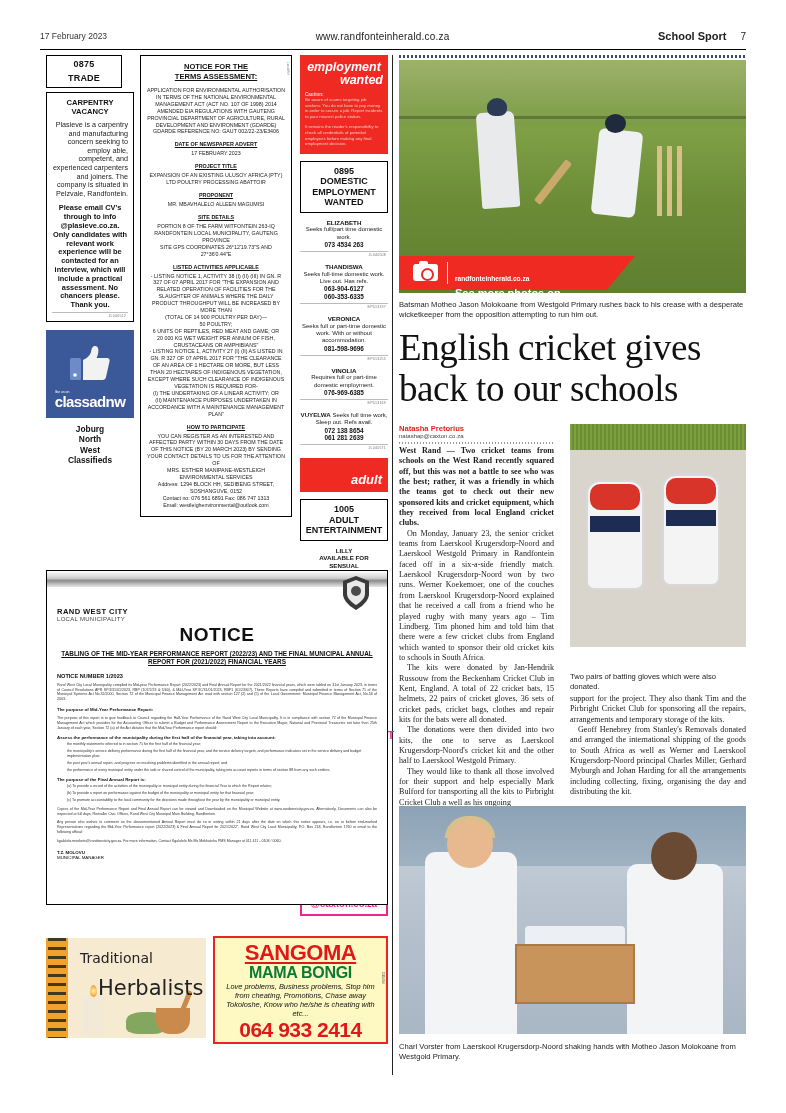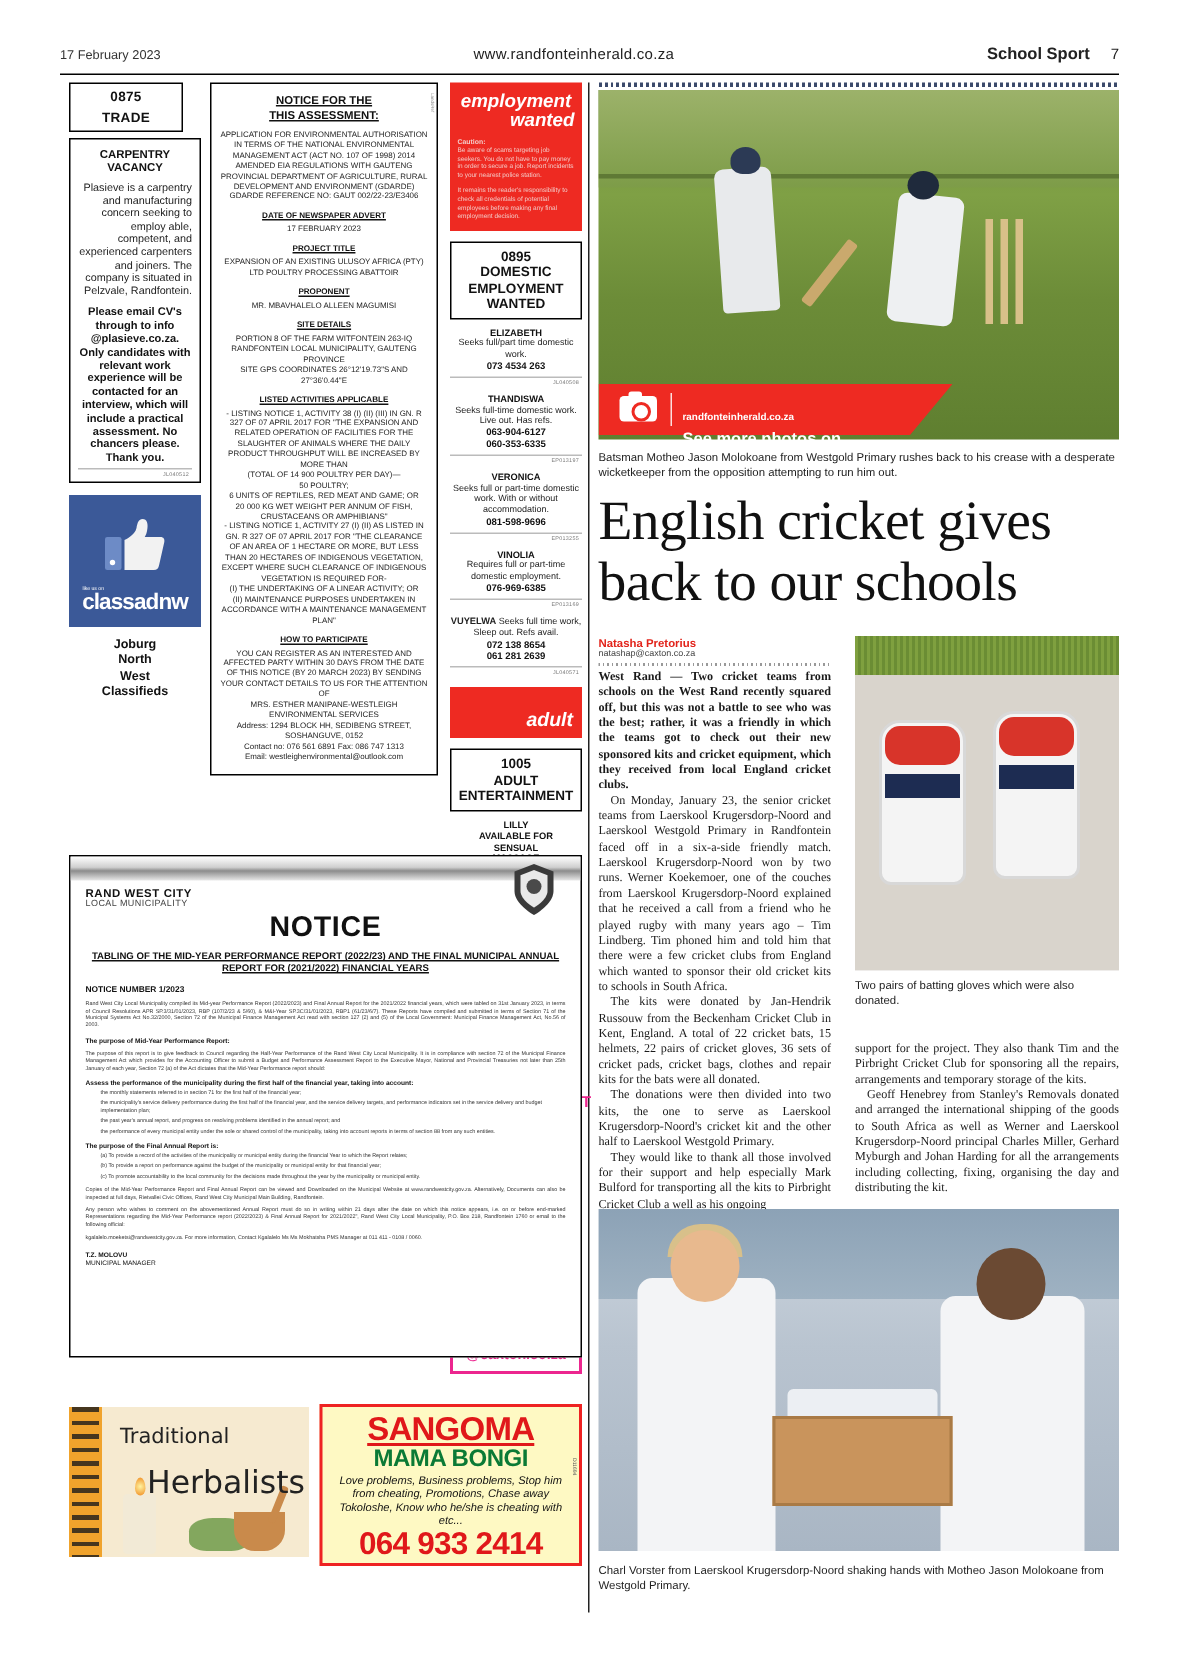--- a/index.html
+++ b/index.html
@@ -281,7 +281,7 @@
   <div class="col2">
     <div class="c2-side">LandsRef</div>
     <div class="c2-title">NOTICE FOR THE</div>
-    <div class="c2-title">THIS ASSESSMENT:</div>
+    <div class="c2-title">TERMS ASSESSMENT:</div>
     <div class="c2-p">APPLICATION FOR ENVIRONMENTAL AUTHORISATION IN TERMS OF THE NATIONAL ENVIRONMENTAL MANAGEMENT ACT (ACT NO. 107 OF 1998) 2014 AMENDED EIA REGULATIONS WITH GAUTENG PROVINCIAL DEPARTMENT OF AGRICULTURE, RURAL DEVELOPMENT AND ENVIRONMENT (GDARDE) GDARDE REFERENCE NO: GAUT 002/22-23/E3406</div>
 
     <div>

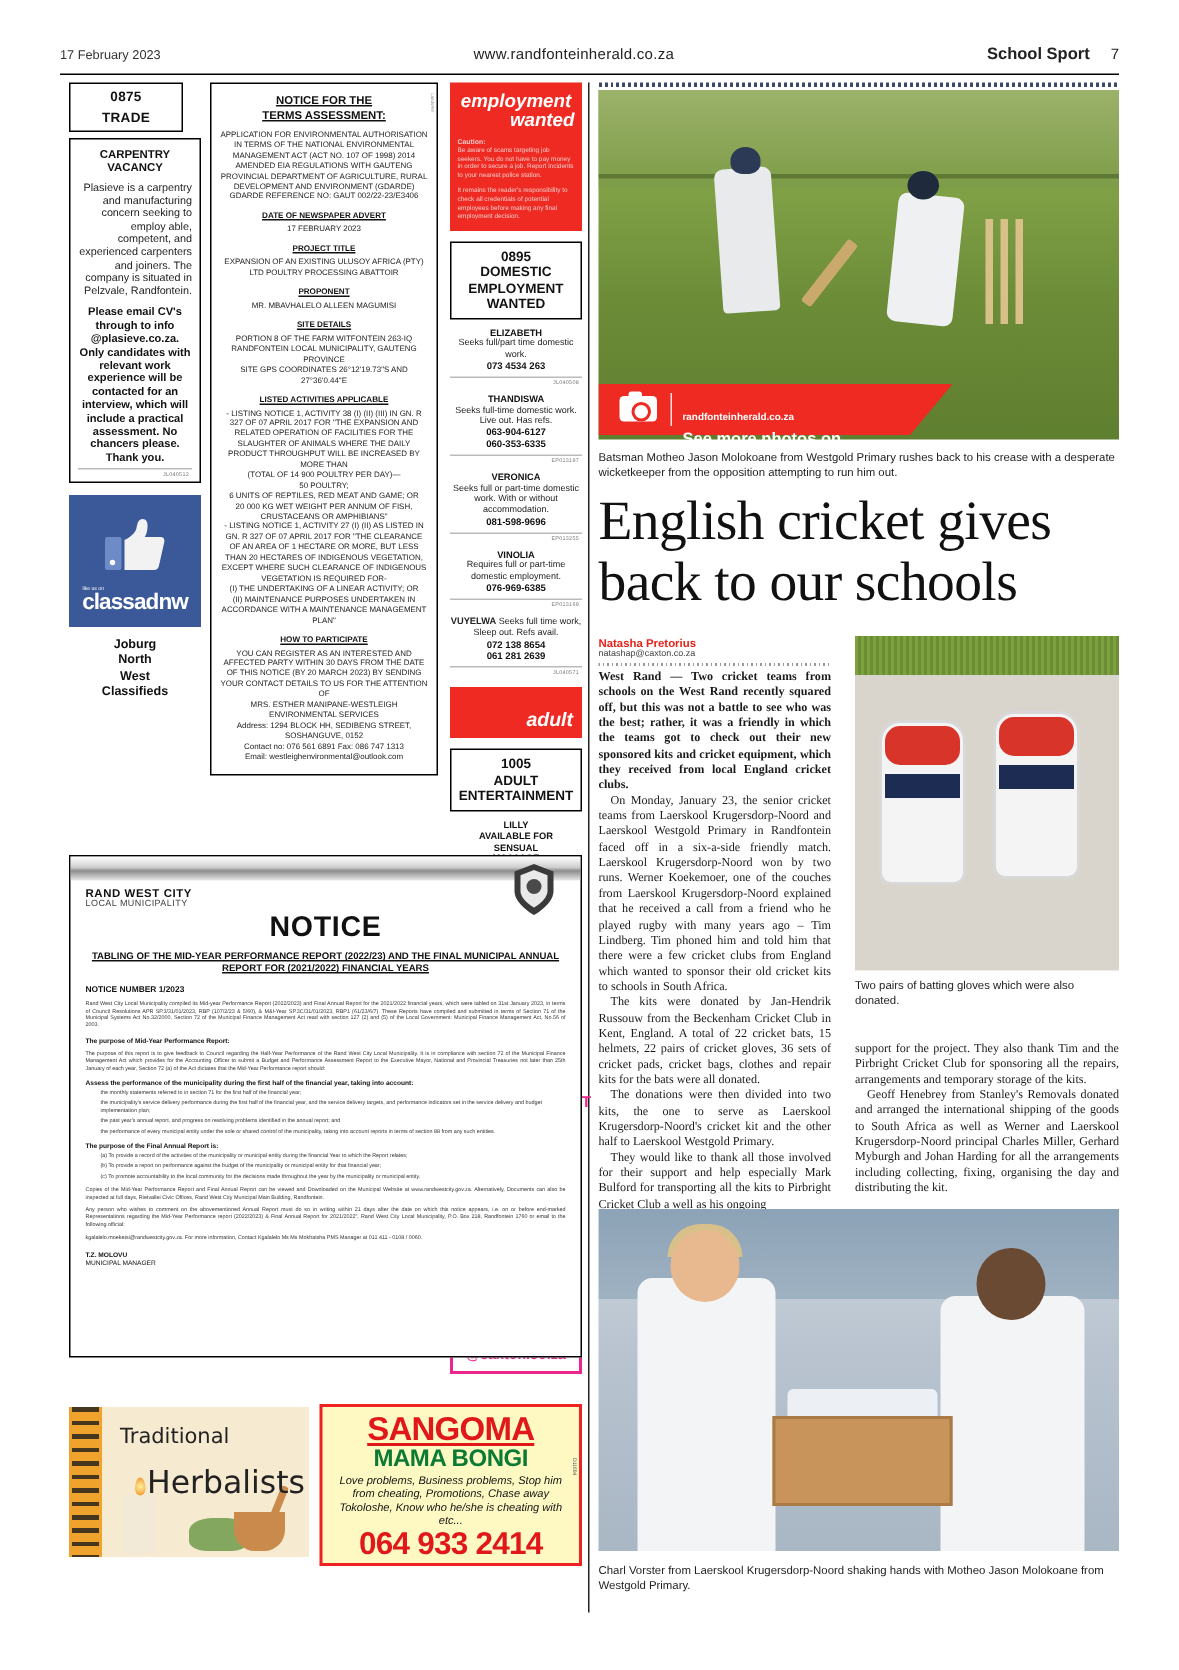--- a/index.html
+++ b/index.html
@@ -96,7 +96,7 @@
           border:1px solid #000; background:#fff; overflow:hidden;}
   .muni-band { height:16px; background:linear-gradient(180deg,#fff 0%, #cfcfcf 45%, #8c8c8c 60%, #e8e8e8 100%); }
   .muni-crest { position:absolute; right:14px; top:3px; width:34px; height:38px;}
-  .muni-head { padding:4px 10px 0; }
+  .muni-head { padding:20px 10px 0; }
   .muni-h1 { font-weight:bold; font-size:7.6px; letter-spacing:0.4px;}
   .muni-h2 { font-size:6px; color:#444; letter-spacing:0.3px;}
   .muni-notice { text-align:center; font-weight:bold; font-size:19px; margin-top:2px; letter-spacing:0.5px;}

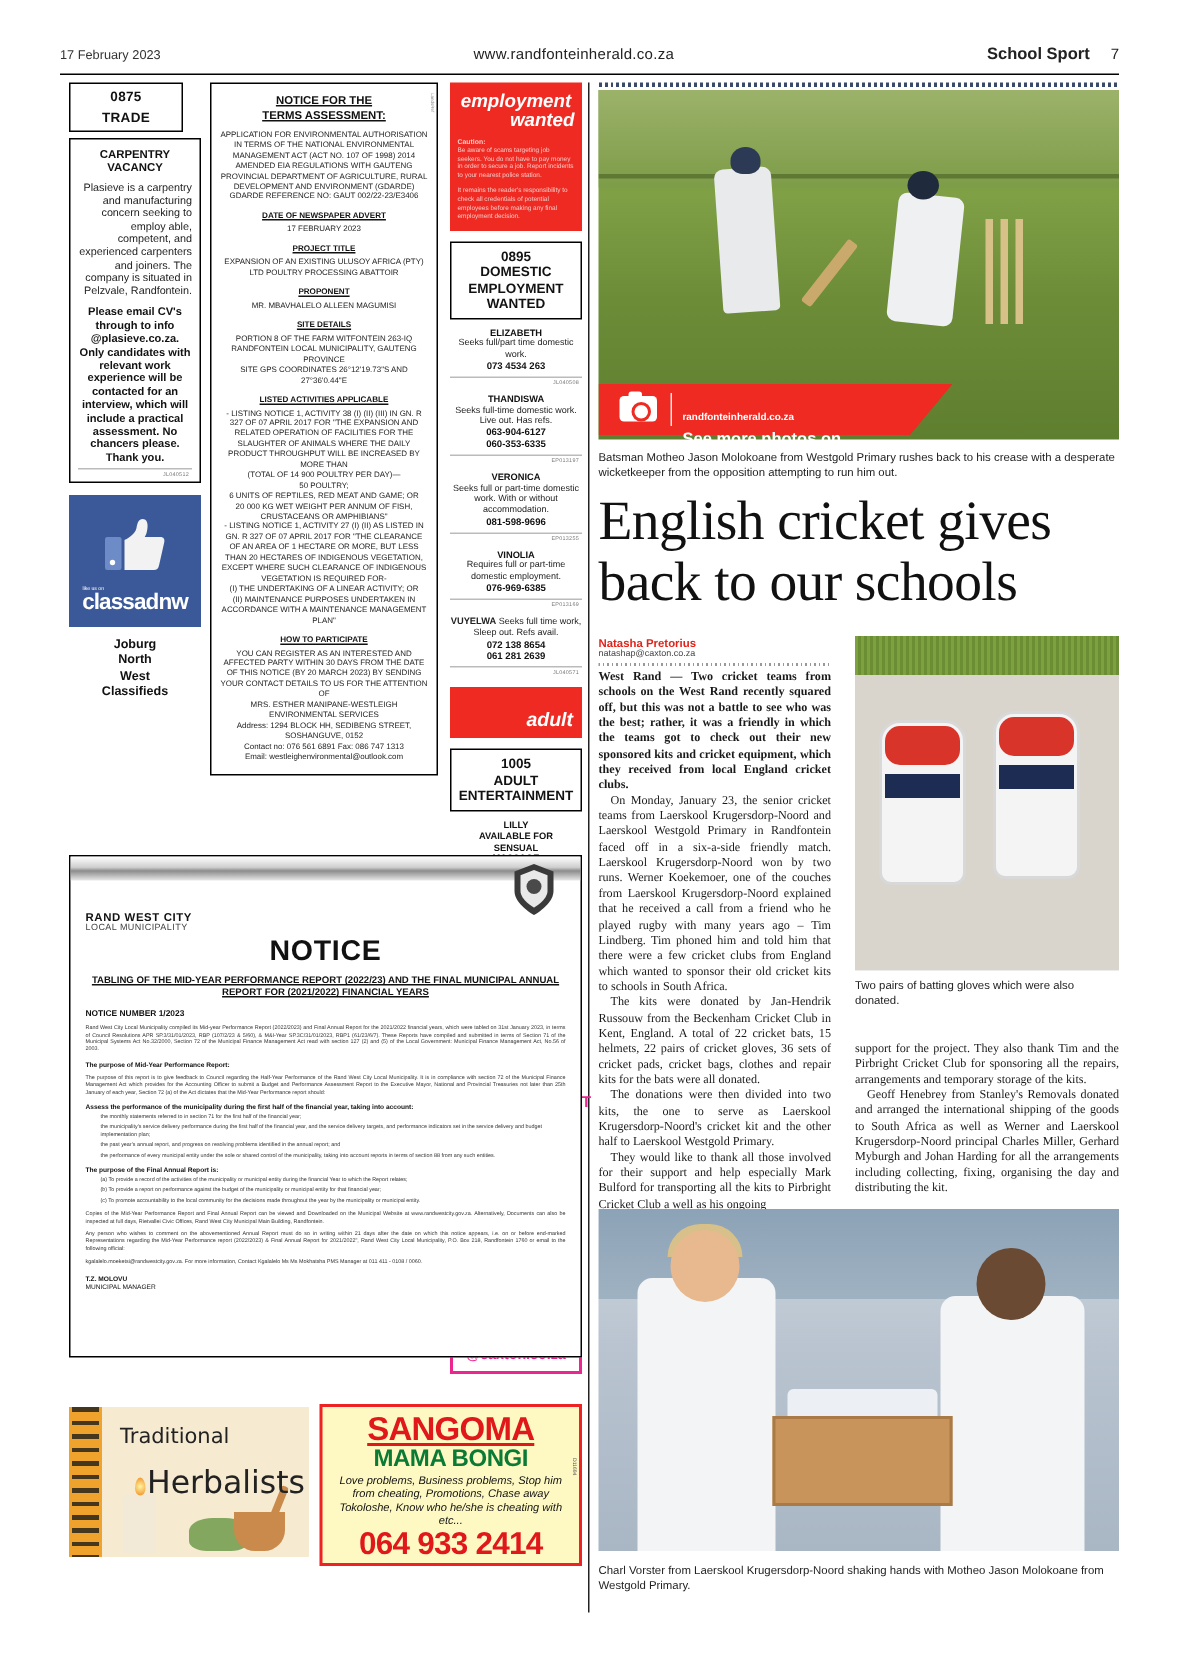--- a/index.html
+++ b/index.html
@@ -205,7 +205,7 @@
   .p2-red2 { position:absolute; left:96px; top:54px; width:50px; height:26px; background:#d8342a; border-radius:10px;}
   .p2-nav1 { position:absolute; left:20px; top:92px; width:50px; height:16px; background:#1d2c52;}
   .p2-nav2 { position:absolute; left:96px; top:86px; width:50px; height:16px; background:#1d2c52;}
-  .cap2 { position:absolute; left:570px; top:652px; width:176px;}
+  .cap2 { position:absolute; left:570px; top:672px; width:176px;}
 
   .photo3 { position:absolute; left:399px; top:806px; width:347px; height:228px;
             background:linear-gradient(180deg,#cdd6df 0%, #b9c4d0 40%, #a9b6c4 100%);

